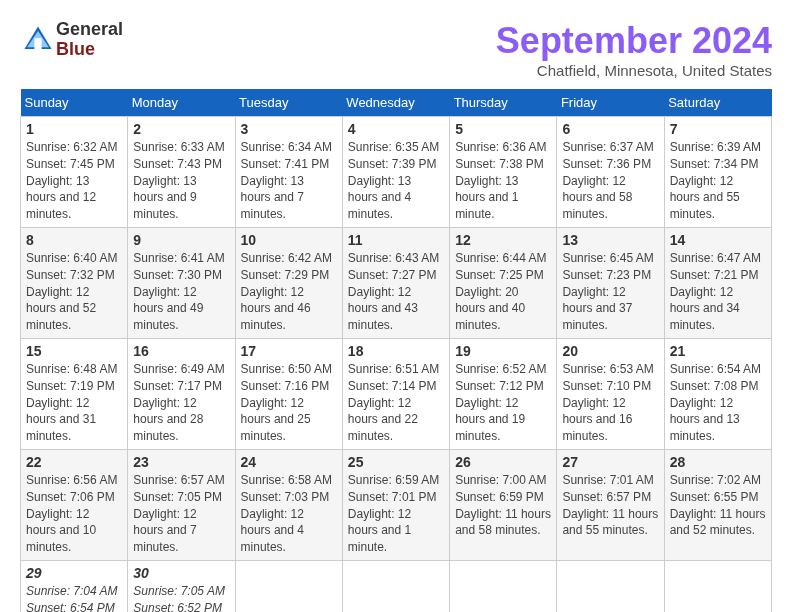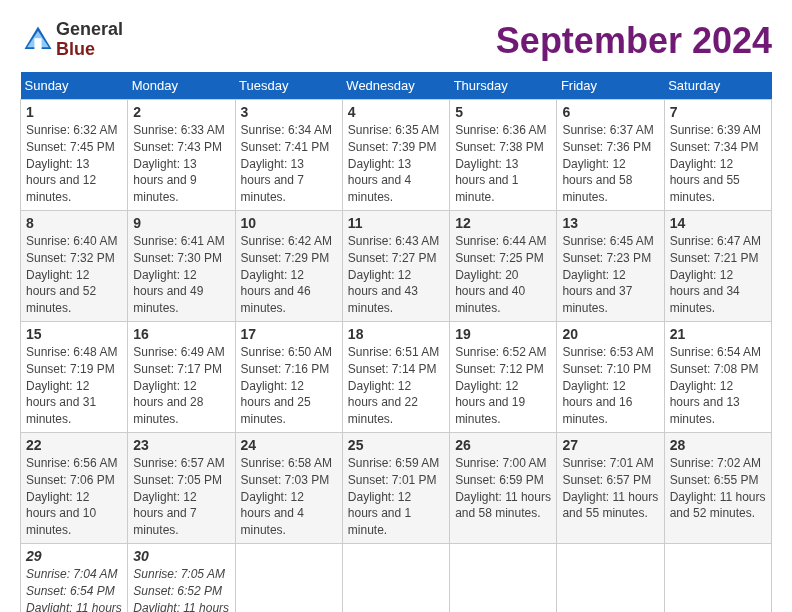--- a/index.html
+++ b/index.html
@@ -39,7 +39,7 @@
     .month-title {
       font-size: 36px;
       font-weight: bold;
-      color: #701a75;
+      color: #8b5cf6;
     }
     .location {
       font-size: 15px;

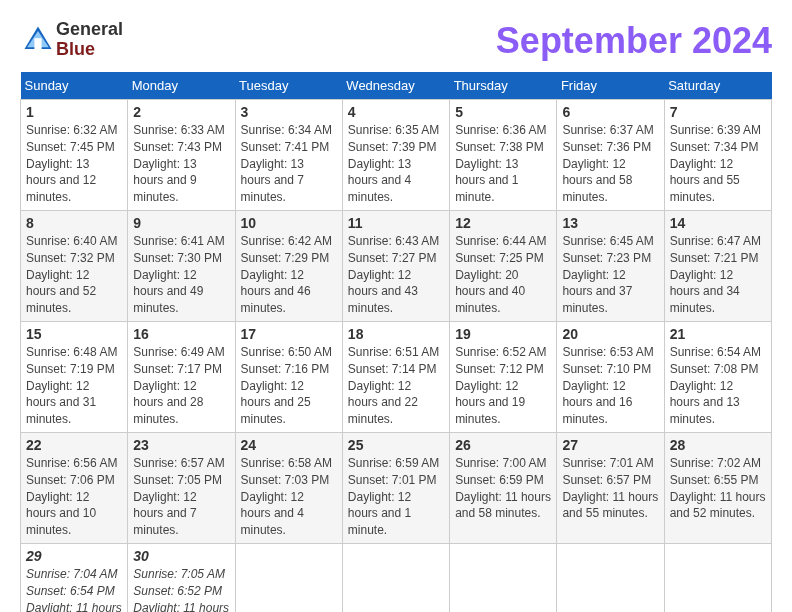--- a/index.html
+++ b/index.html
@@ -105,6 +105,7 @@
   </div>
   <div class="title-block">
     <div class="month-title">September 2024</div>
+    <div class="location">Chatfield, Minnesota, United States</div>
   </div>
 </div>
 

